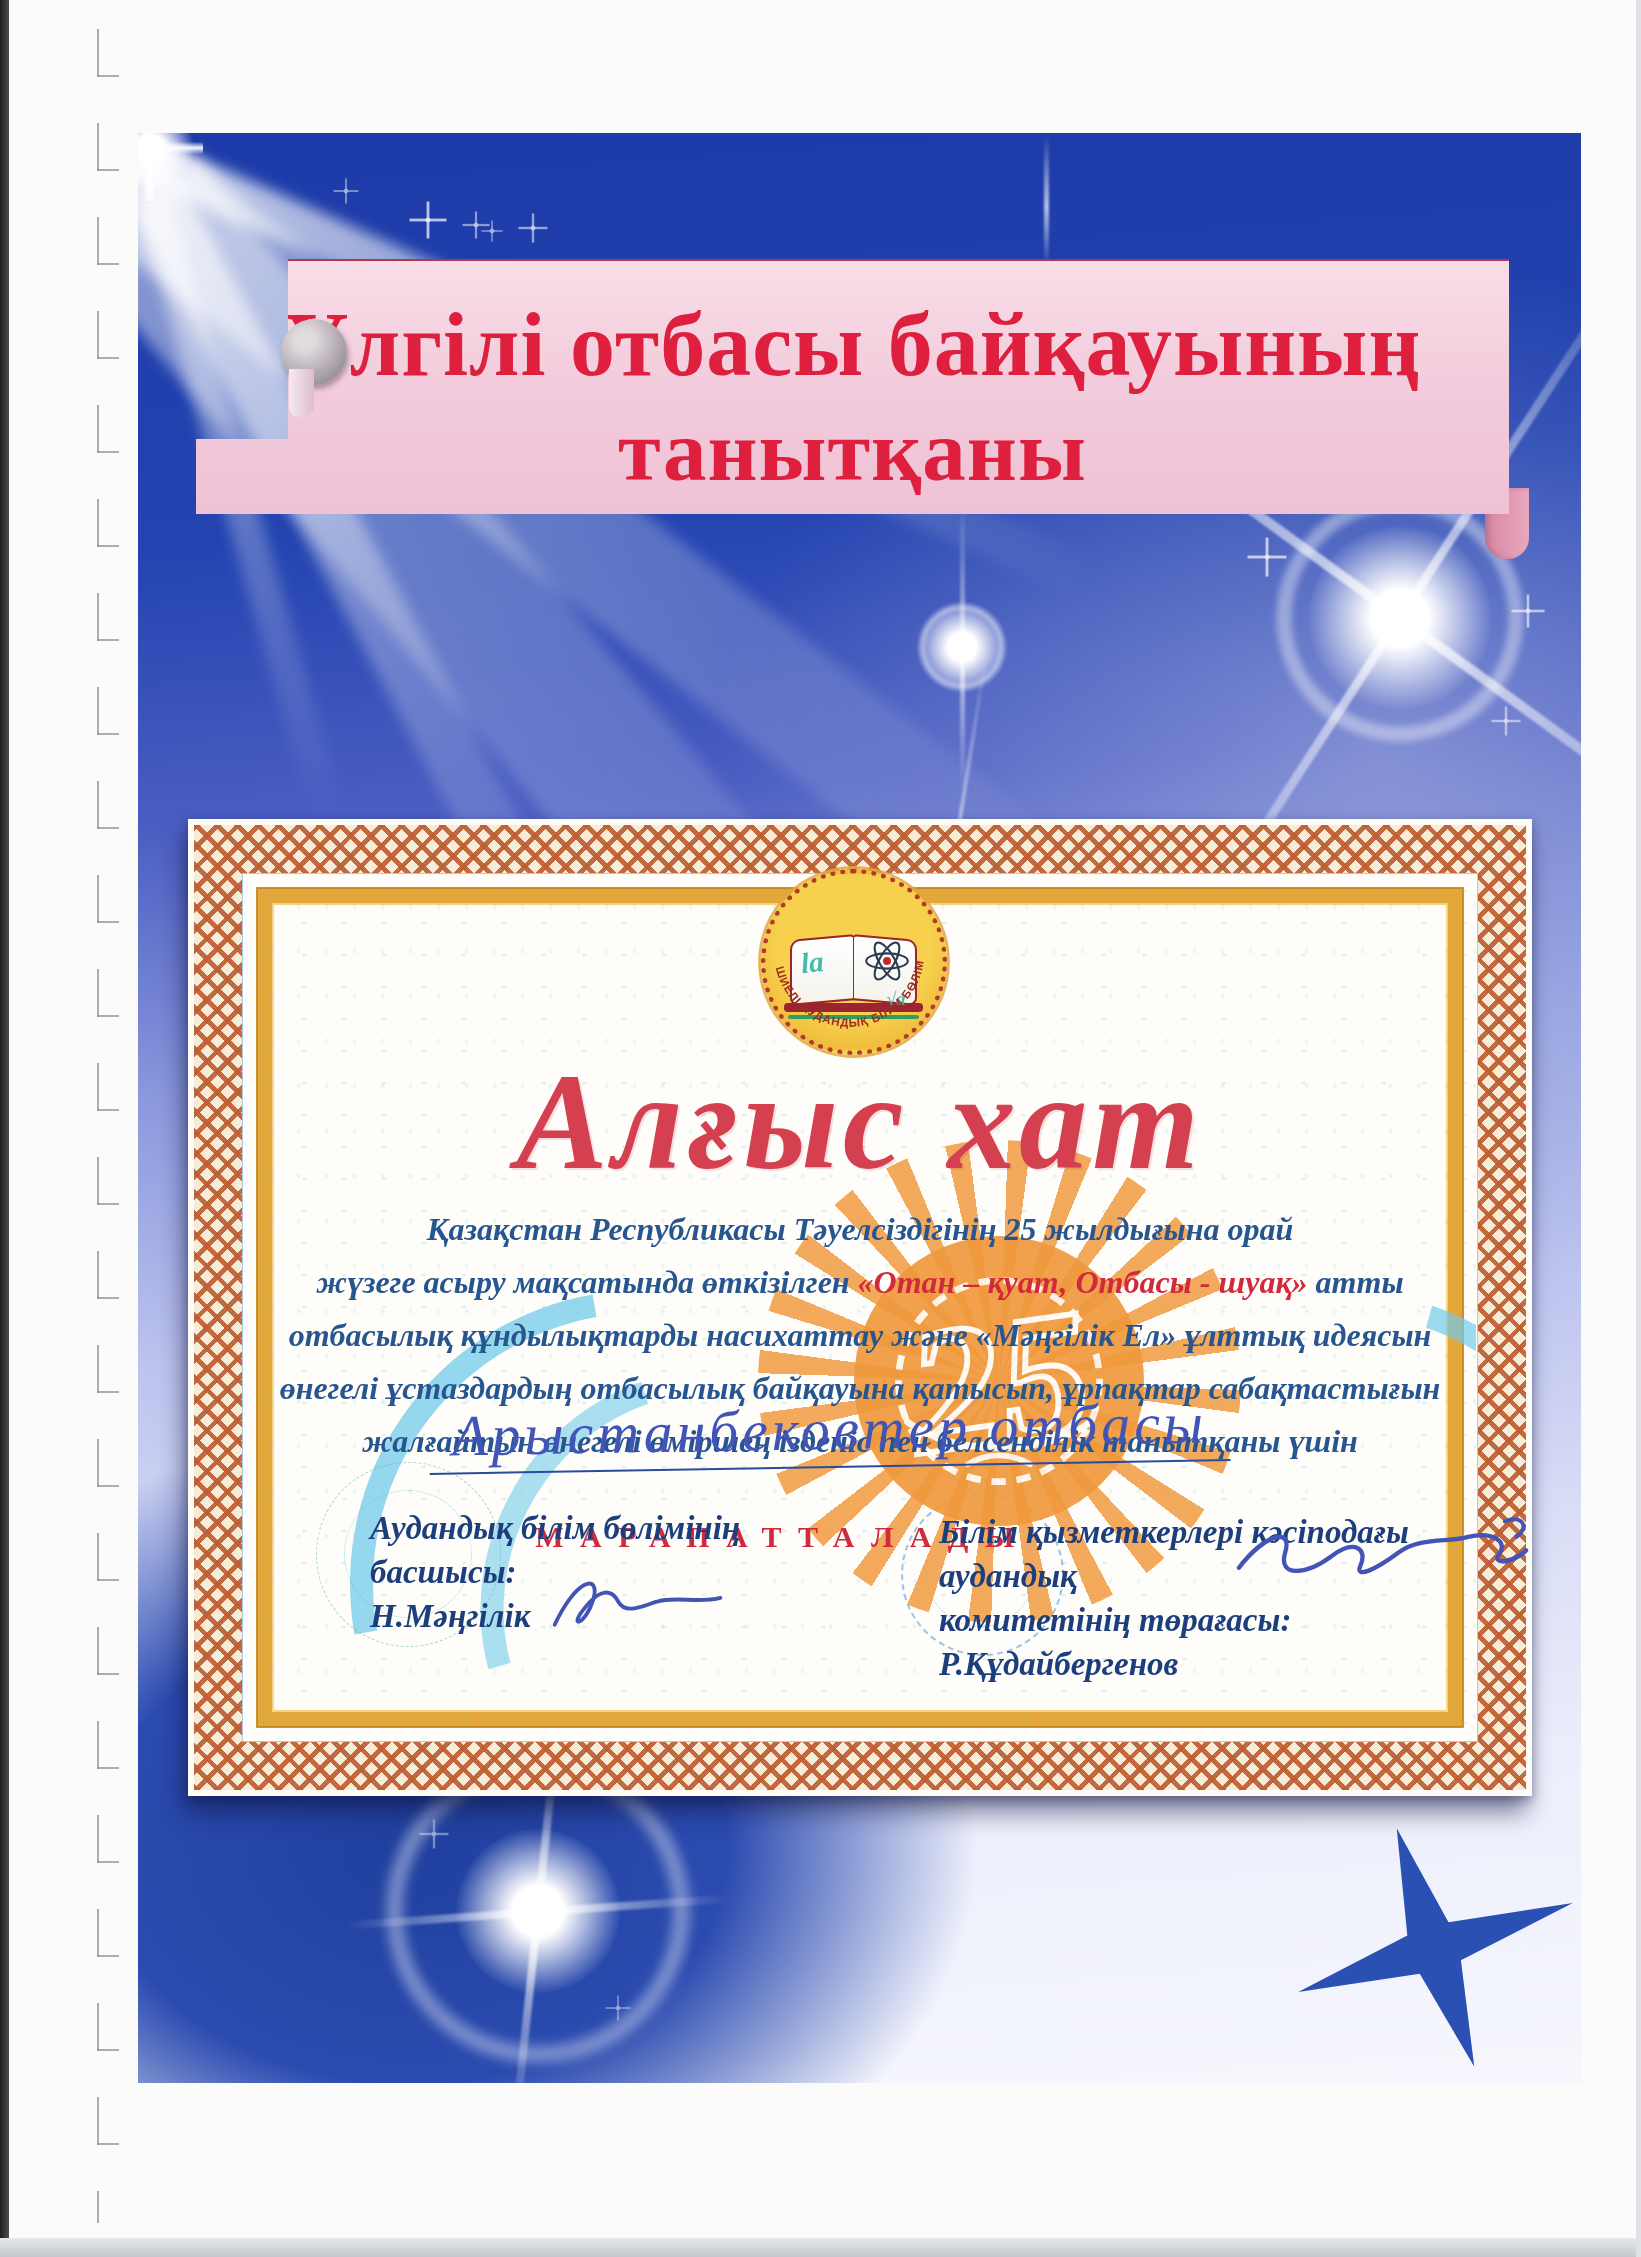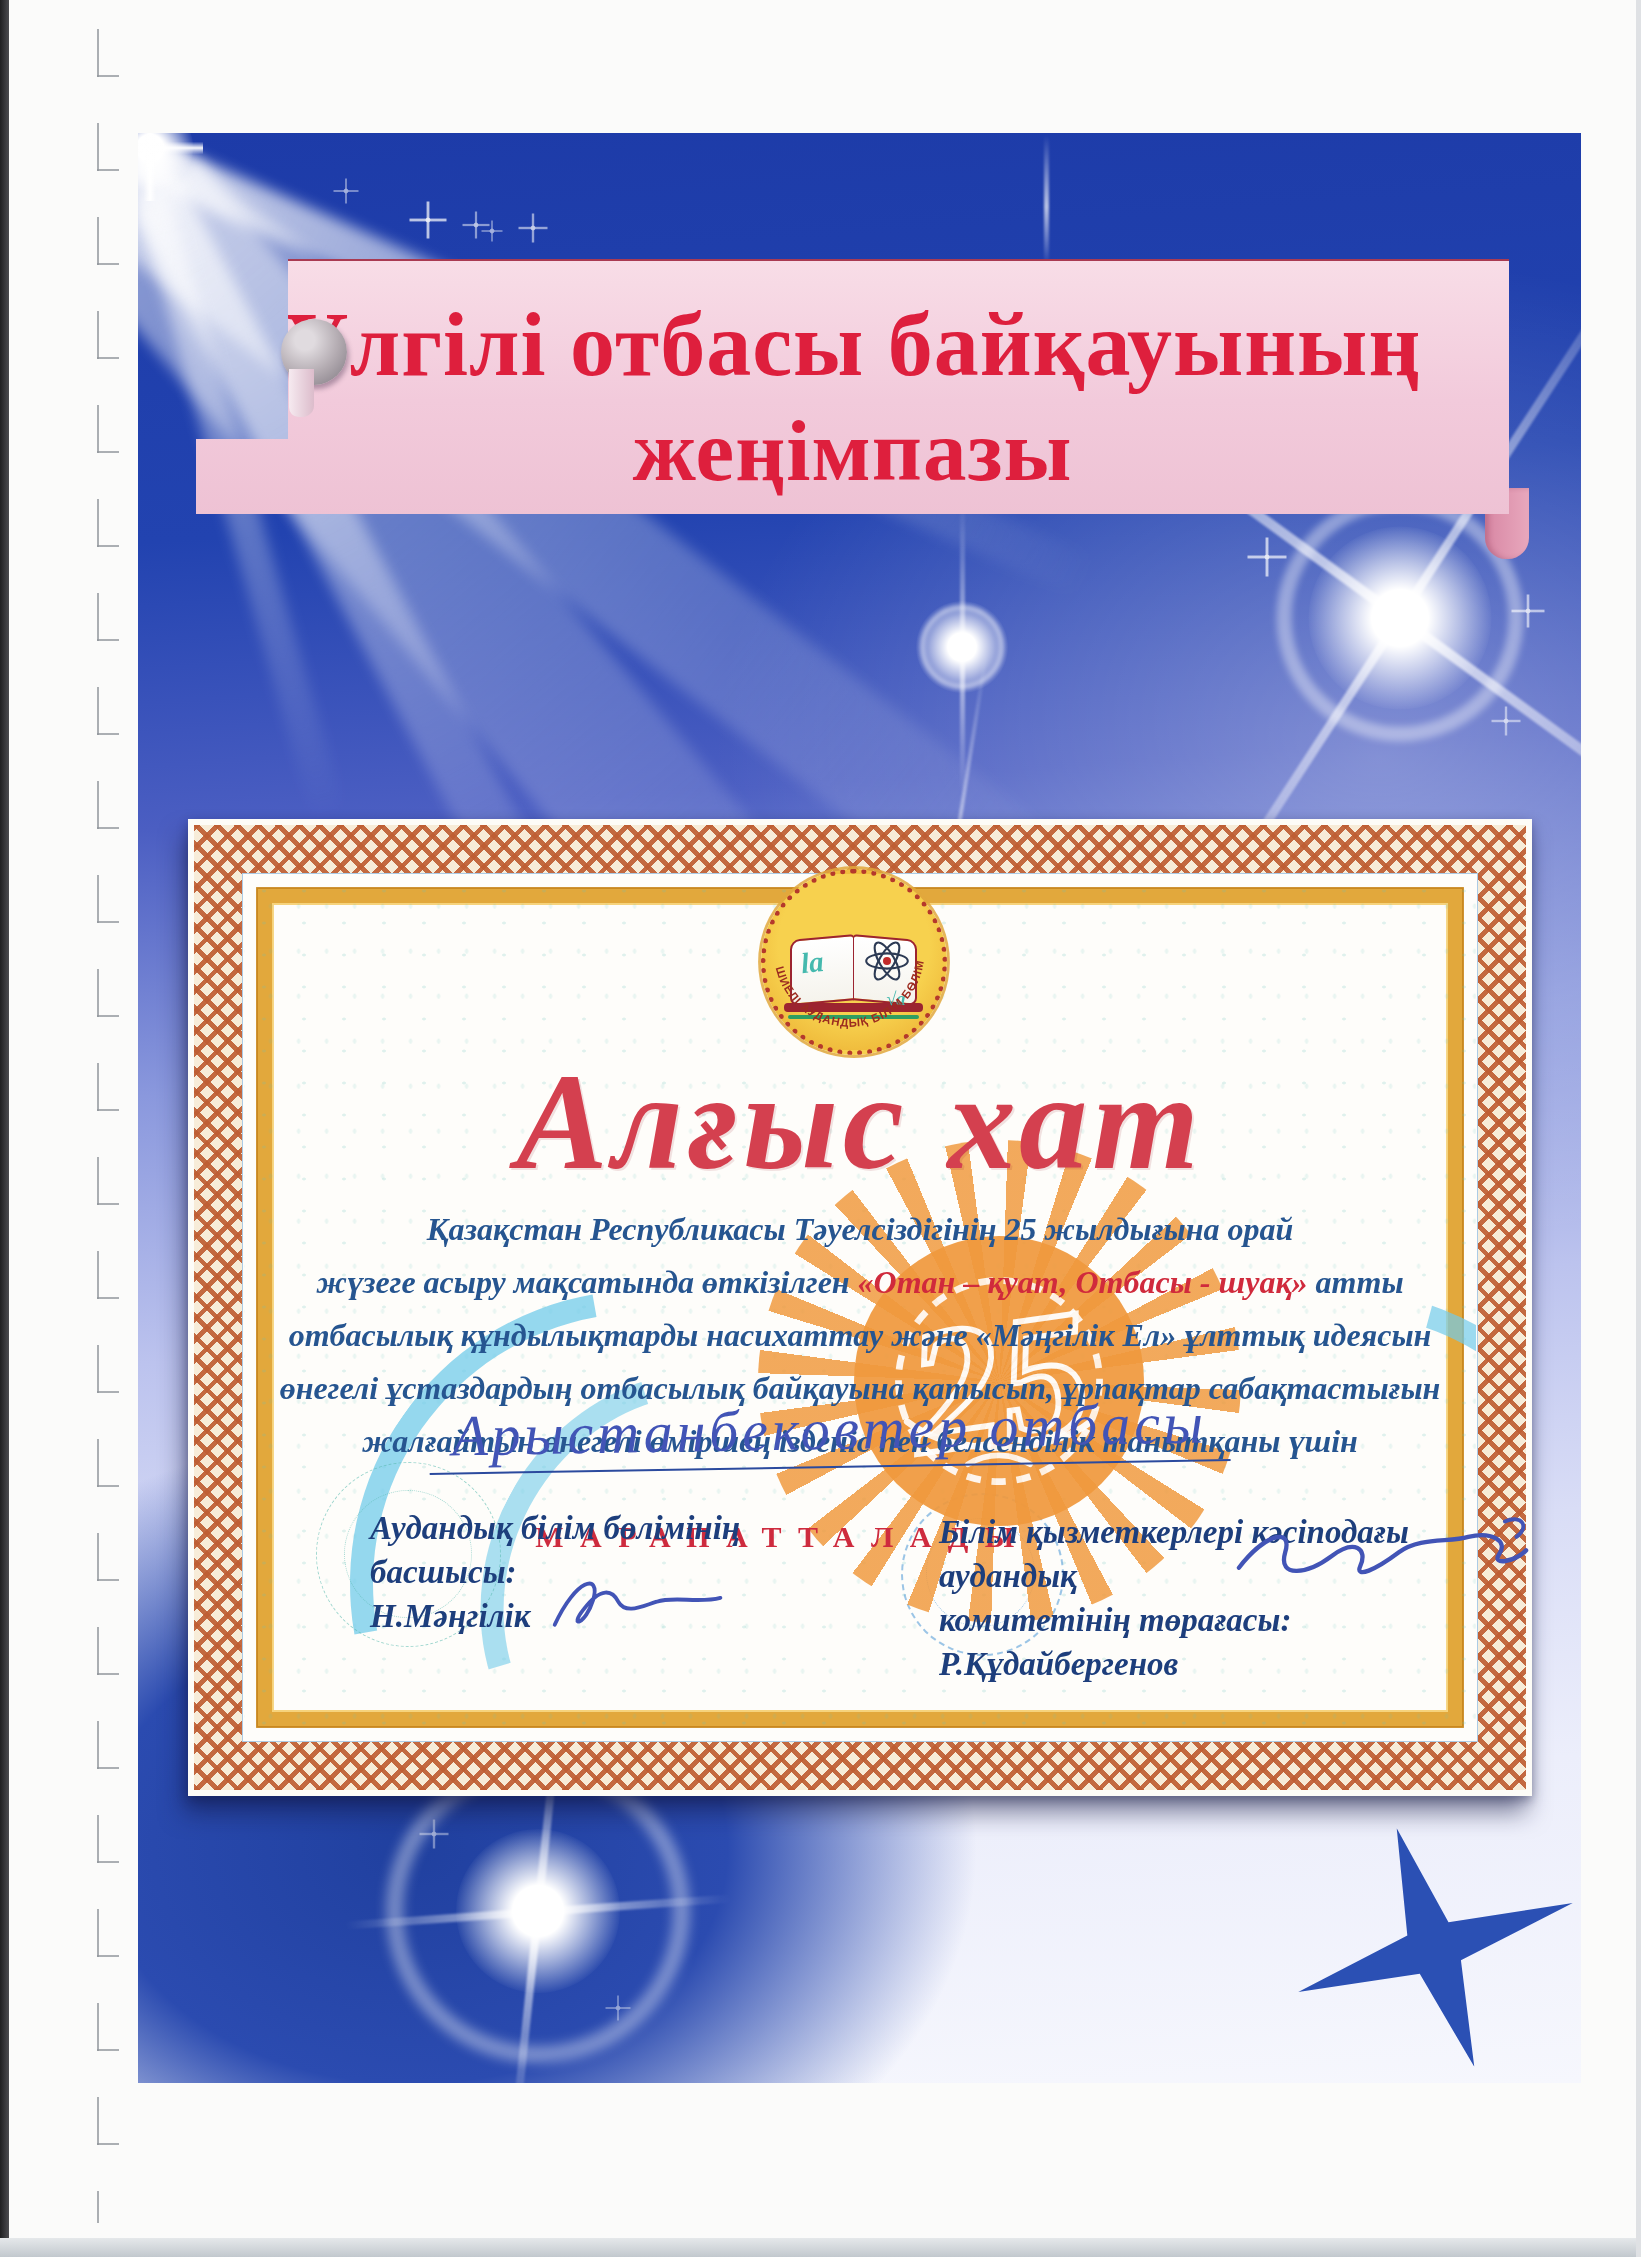--- a/index.html
+++ b/index.html
@@ -170,7 +170,7 @@
   <div class="abs tail"></div>
   <div class="abs banner">
     <div class="banner-text bl1">Үлгілі отбасы байқауының</div>
-    <div class="banner-text bl2">жеңімпазы</div>
+    <div class="banner-text bl2">танытқаны</div>
   </div>
   <div class="abs curl"></div>
 

